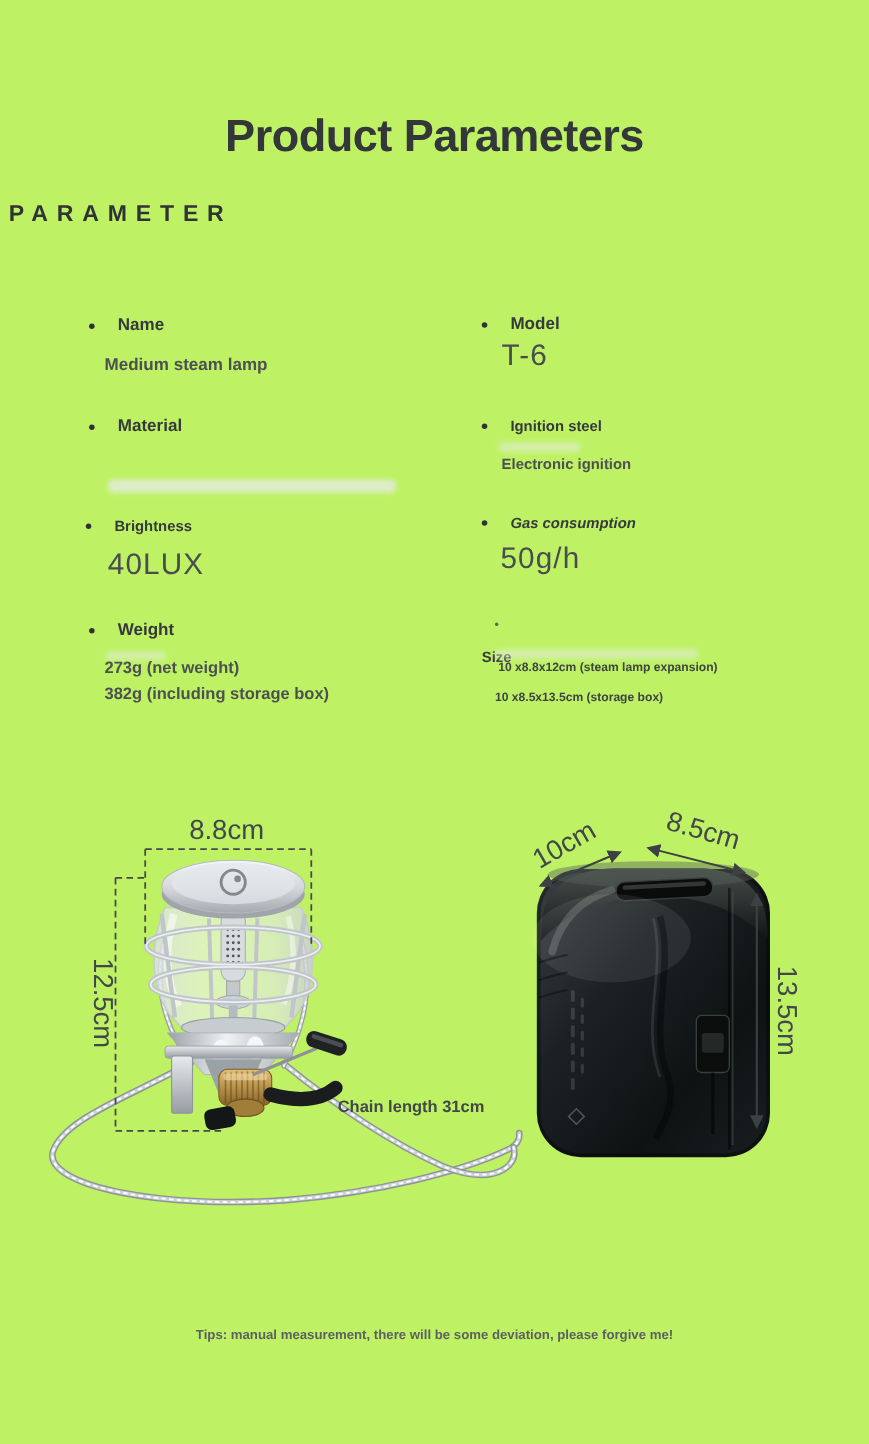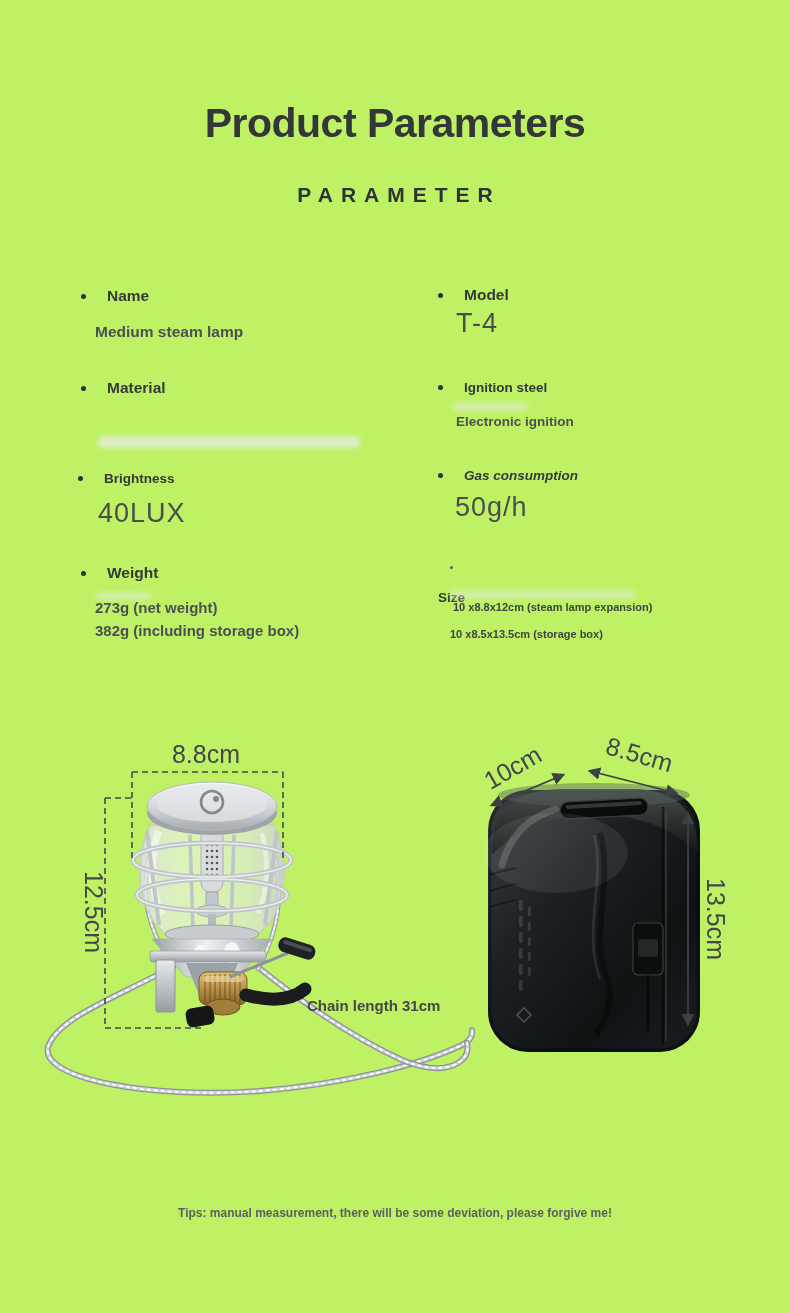--- a/index.html
+++ b/index.html
@@ -21,7 +21,7 @@
   }
   .subtitle {
     position:absolute; top:183px; left:0; width:100%;
-    text-align:center;
+    text-align:left;
     font-size:21px; font-weight:700; letter-spacing:8px;
     color:#2f3336;
     text-indent:8px;

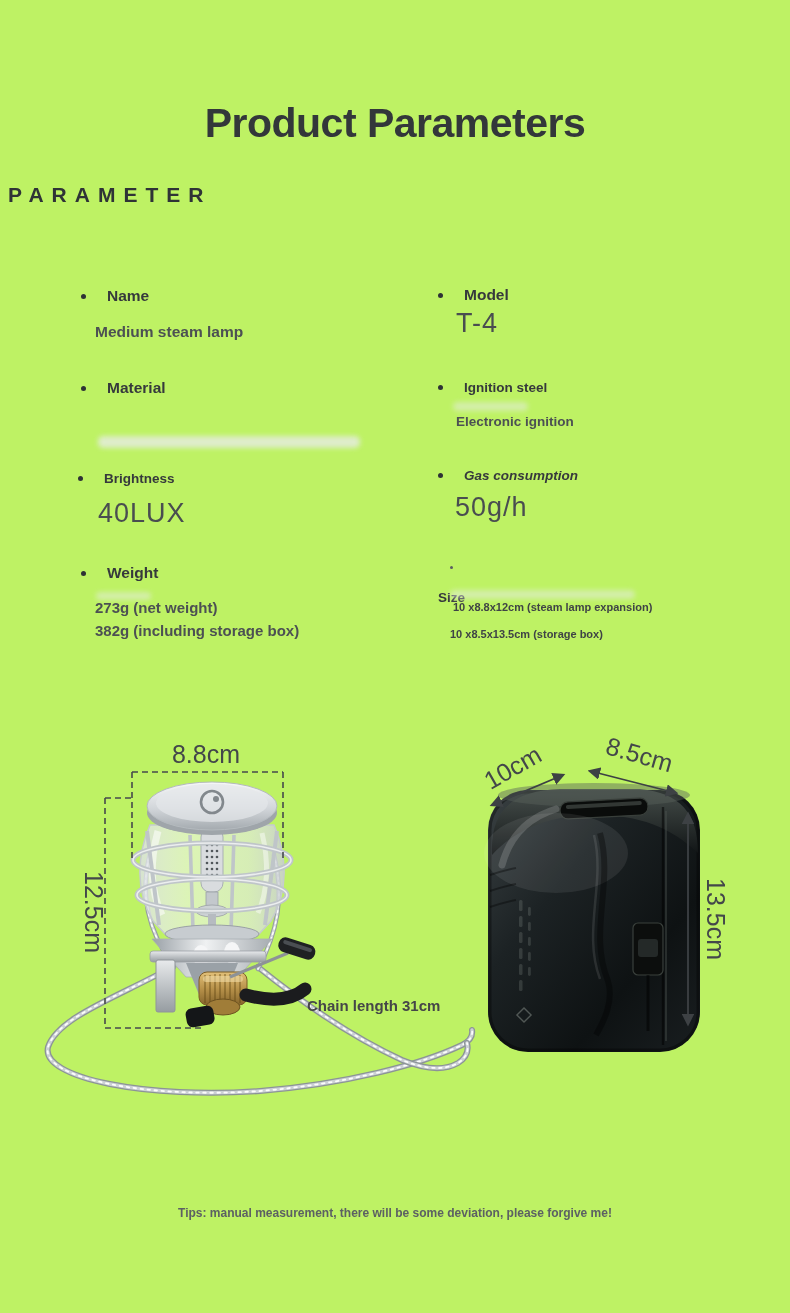--- a/index.html
+++ b/index.html
@@ -99,7 +99,7 @@
     <span class="dot"></span>
     <span>Model</span>
   </div>
-  <div class="spec-val val-lg" style="left:456px; top:308px;">T-4</div>
+  <div class="spec-val val-lg" style="left:456px; top:308px;">T-6</div>
 
   <div class="spec-head sz13" style="left:438px; top:380px;">
     <span class="dot"></span>

